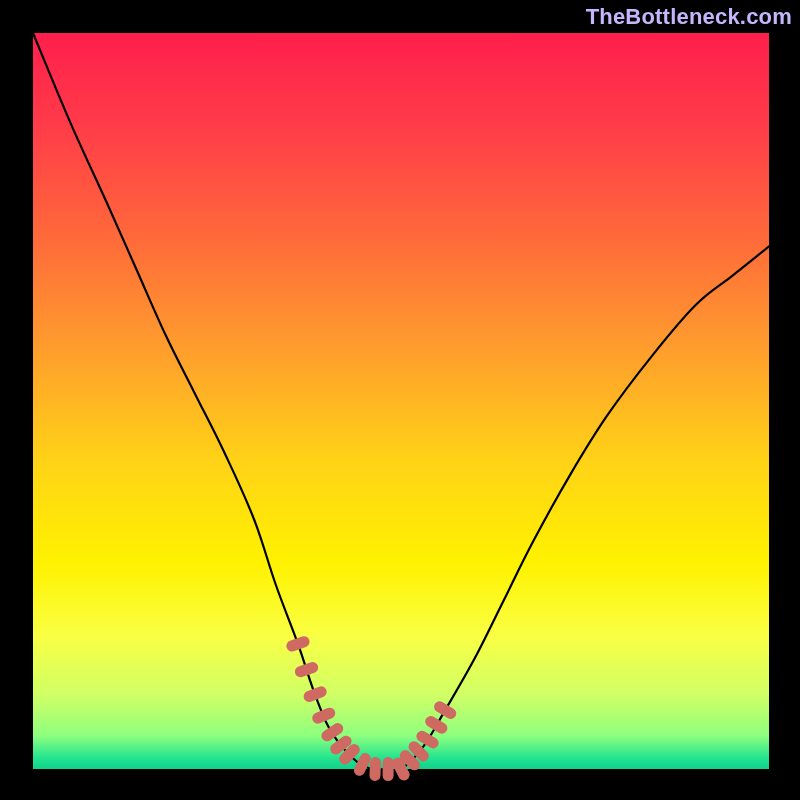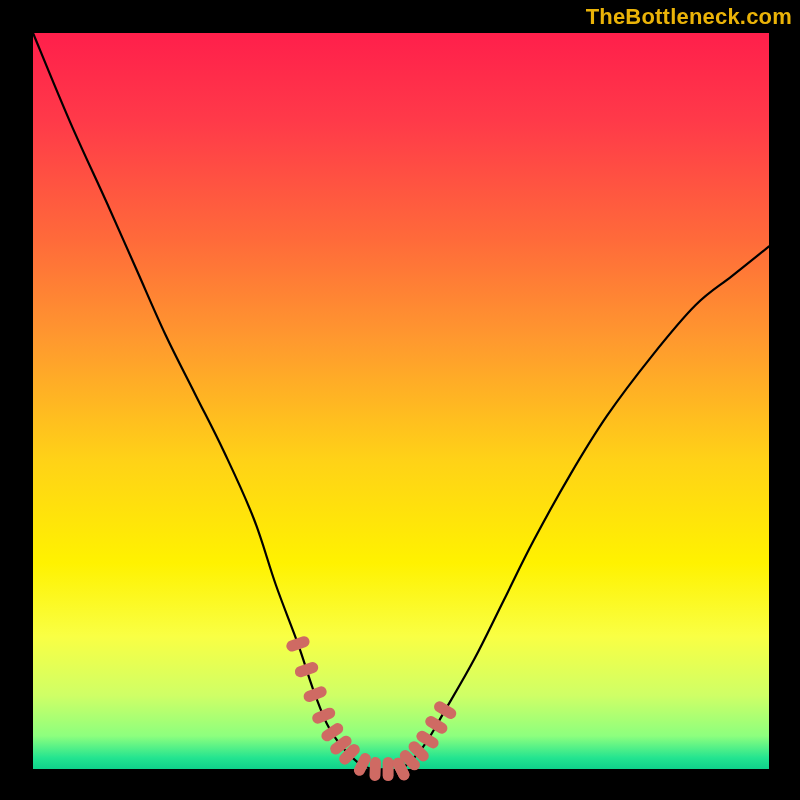--- a/index.html
+++ b/index.html
@@ -23,7 +23,7 @@
     right: 8px;
     font-size: 22px;
     font-weight: 600;
-    color: #eab308;
+    color: #c4b5fd;
     letter-spacing: 0.2px;
     z-index: 5;
     user-select: none;

